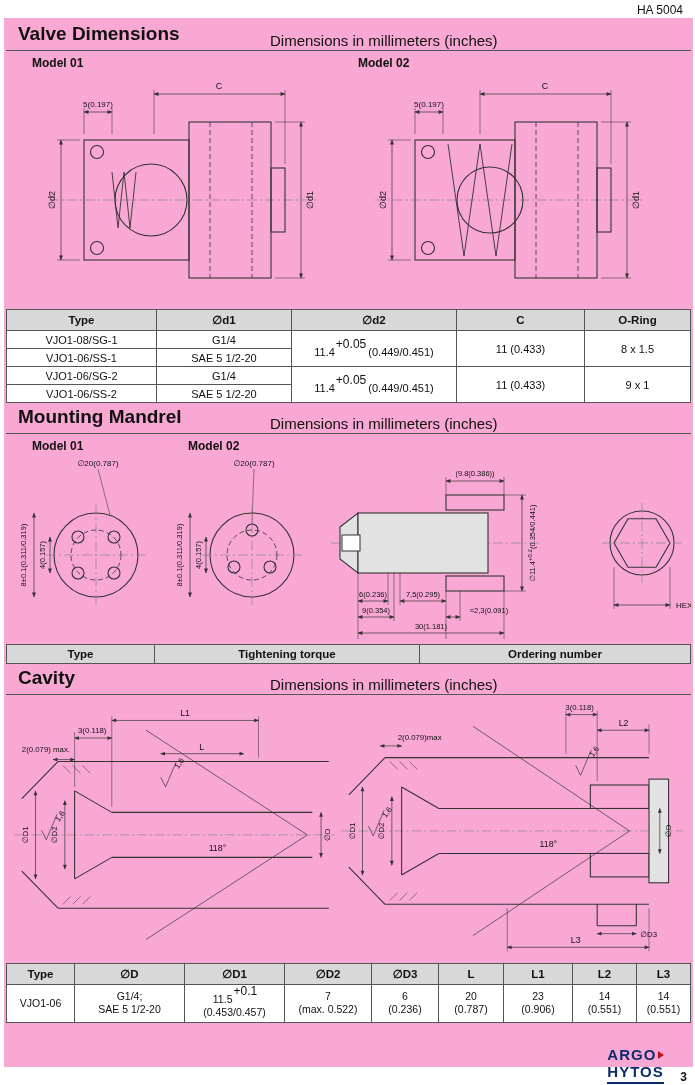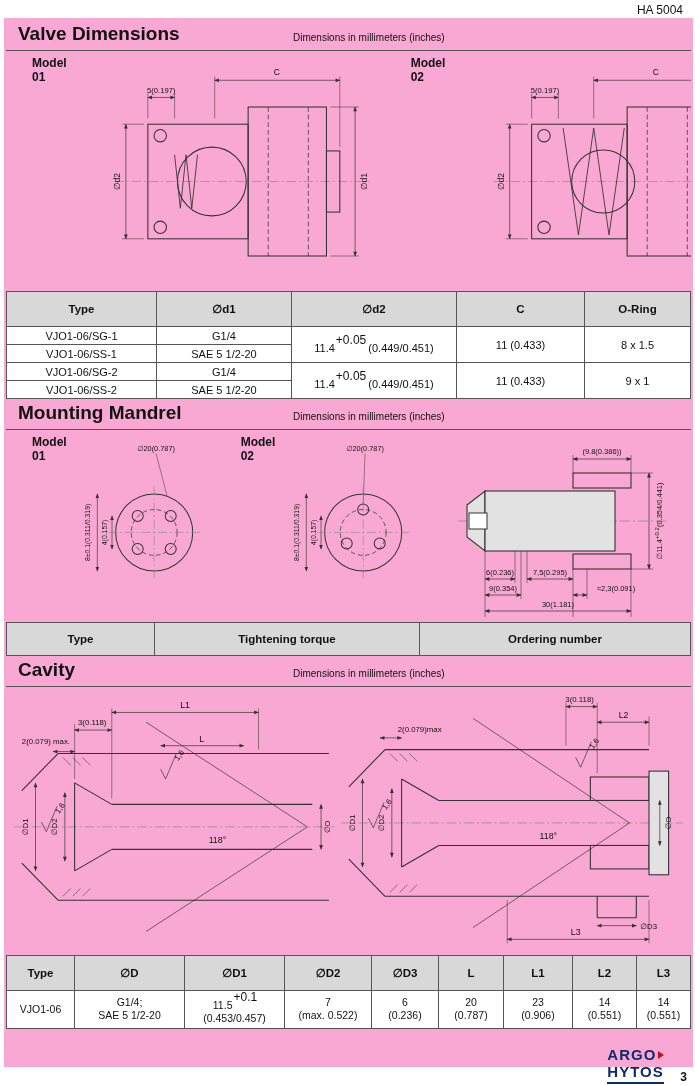--- a/index.html
+++ b/index.html
@@ -8,7 +8,7 @@
   .frame{position:absolute;top:18px;left:4px;width:685px;height:1045px;border:2px solid #f9a8d4;background:#f9a8d4;overflow:hidden}
   .sec-head{position:relative;height:30px;border-bottom:1px solid #555}
   .sec-title{position:absolute;left:12px;top:3px;font-size:19px;font-weight:bold}
-  .sec-sub{position:absolute;left:287px;top:12px;font-size:10px}
+  .sec-sub{position:absolute;left:264px;top:12px;font-size:15px}
   .draw-row{display:flex;align-items:flex-start;padding:3px 8px;gap:6px}
   .model-block{display:flex;flex-direction:row}
   .model-label{font-size:12px;font-weight:bold;padding:2px 0 2px 18px}

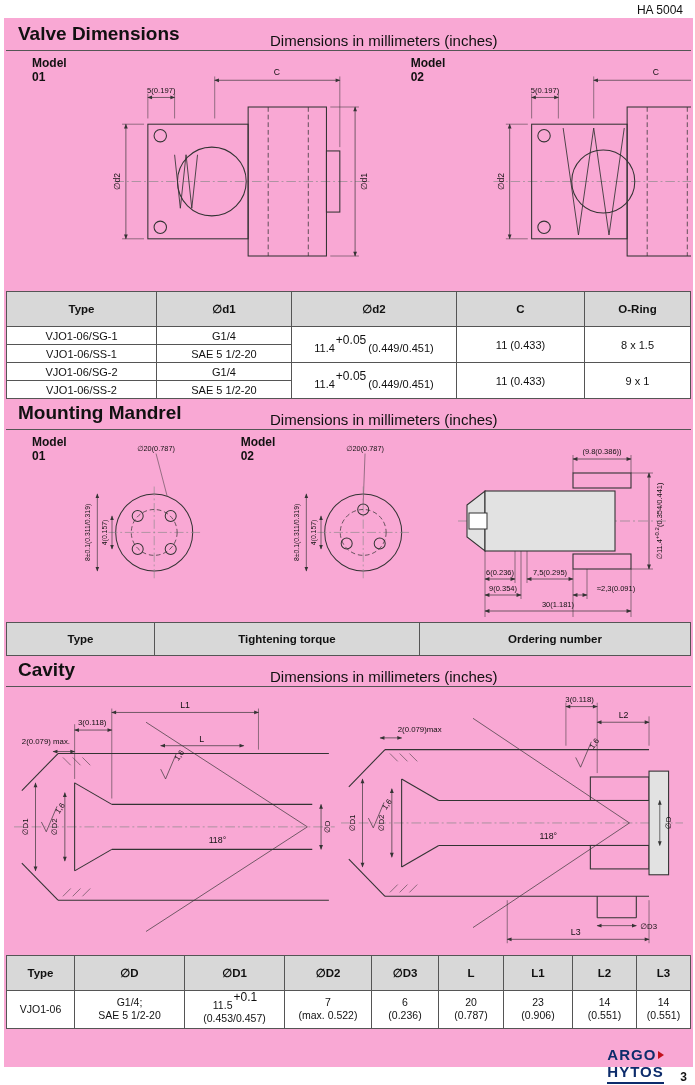--- a/index.html
+++ b/index.html
@@ -10,7 +10,7 @@
   .sec-title{position:absolute;left:12px;top:3px;font-size:19px;font-weight:bold}
   .sec-sub{position:absolute;left:264px;top:12px;font-size:15px}
   .draw-row{display:flex;align-items:flex-start;padding:3px 8px;gap:6px}
-  .model-block{display:flex;flex-direction:row}
+  .model-block{display:flex;flex-direction:column}
   .model-label{font-size:12px;font-weight:bold;padding:2px 0 2px 18px}
   .tbl{width:100%;border-collapse:collapse;table-layout:fixed;font-size:11px;text-align:center}
   .tbl th{background:#d8d8d8;font-weight:bold;border:1px solid #555;padding:10px 2px;font-size:11.5px}

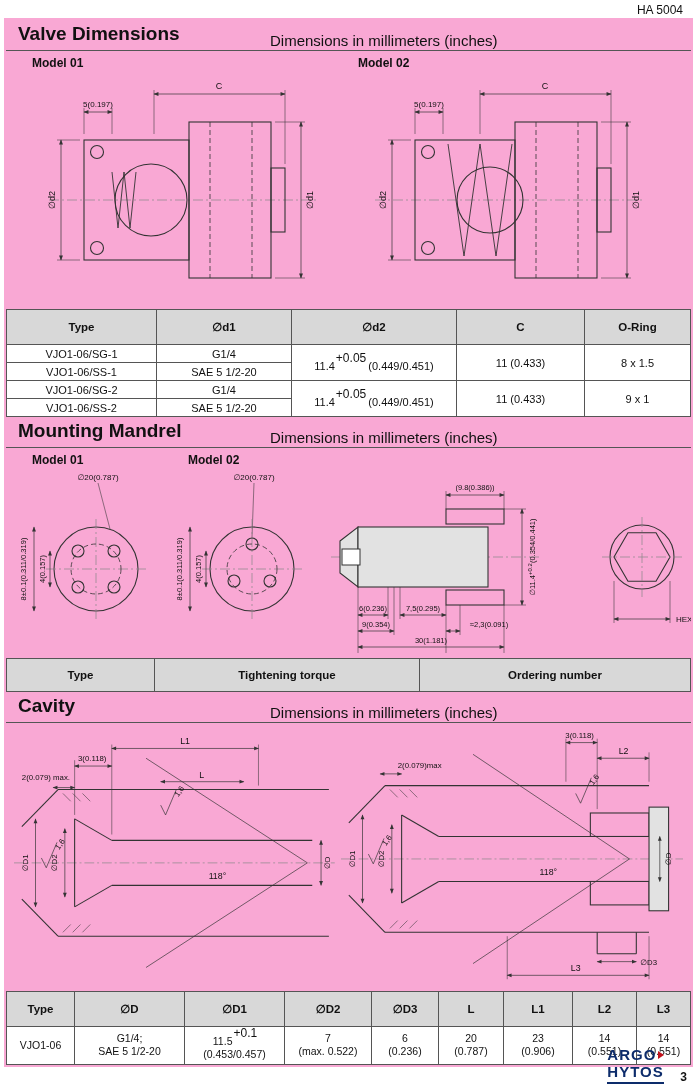--- a/index.html
+++ b/index.html
@@ -13,7 +13,7 @@
   .model-block{display:flex;flex-direction:column}
   .model-label{font-size:12px;font-weight:bold;padding:2px 0 2px 18px}
   .tbl{width:100%;border-collapse:collapse;table-layout:fixed;font-size:11px;text-align:center}
-  .tbl th{background:#d8d8d8;font-weight:bold;border:1px solid #555;padding:10px 2px;font-size:11.5px}
+  .tbl th{background:#d8d8d8;font-weight:bold;border:1px solid #555;padding:3px 2px;font-size:11.5px}
   .tbl td{border:1px solid #555;padding:2.5px 2px;background:#fff}
   .tbl sup{font-size:12px;position:relative;top:-3px;left:1px}
   .tbl-cavity td{font-size:10.5px;line-height:1.3;padding:2px 1px}

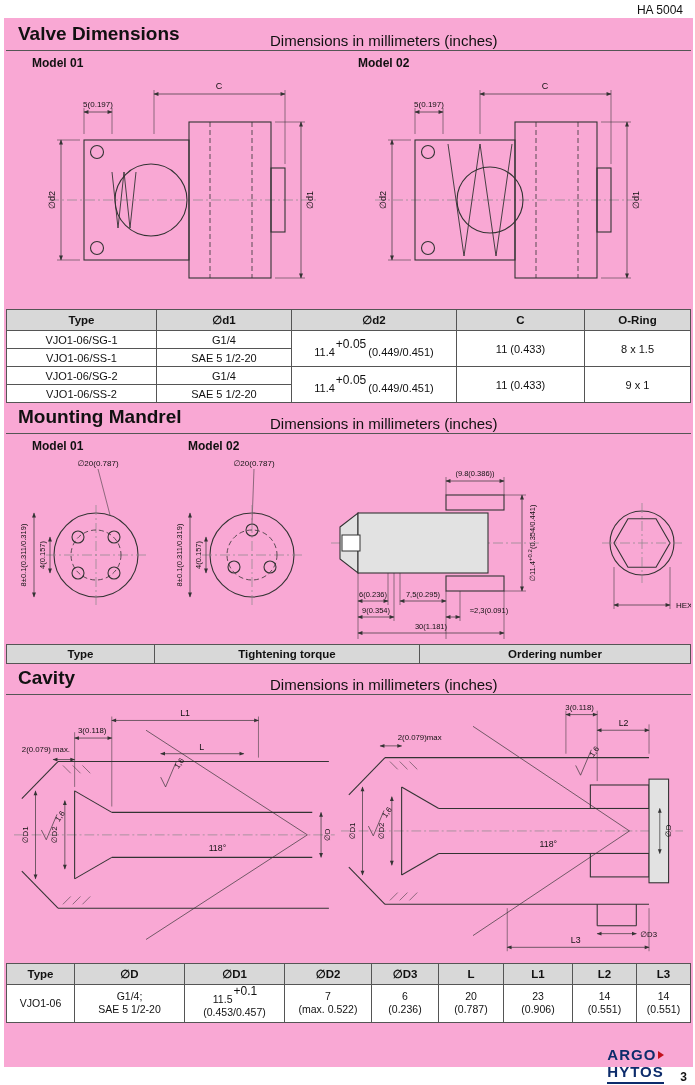--- a/index.html
+++ b/index.html
@@ -150,7 +150,7 @@
     </thead>
     <tbody>
       <tr>
-        <td>VJO1-06/SG-1</td>
+        <td>VJO1-08/SG-1</td>
         <td>G1/4</td>
         <td rowspan="2"><span>11.4</span><sup>+0.05</sup> <span>(0.449/0.451)</span></td>
         <td rowspan="2">11 (0.433)</td>

